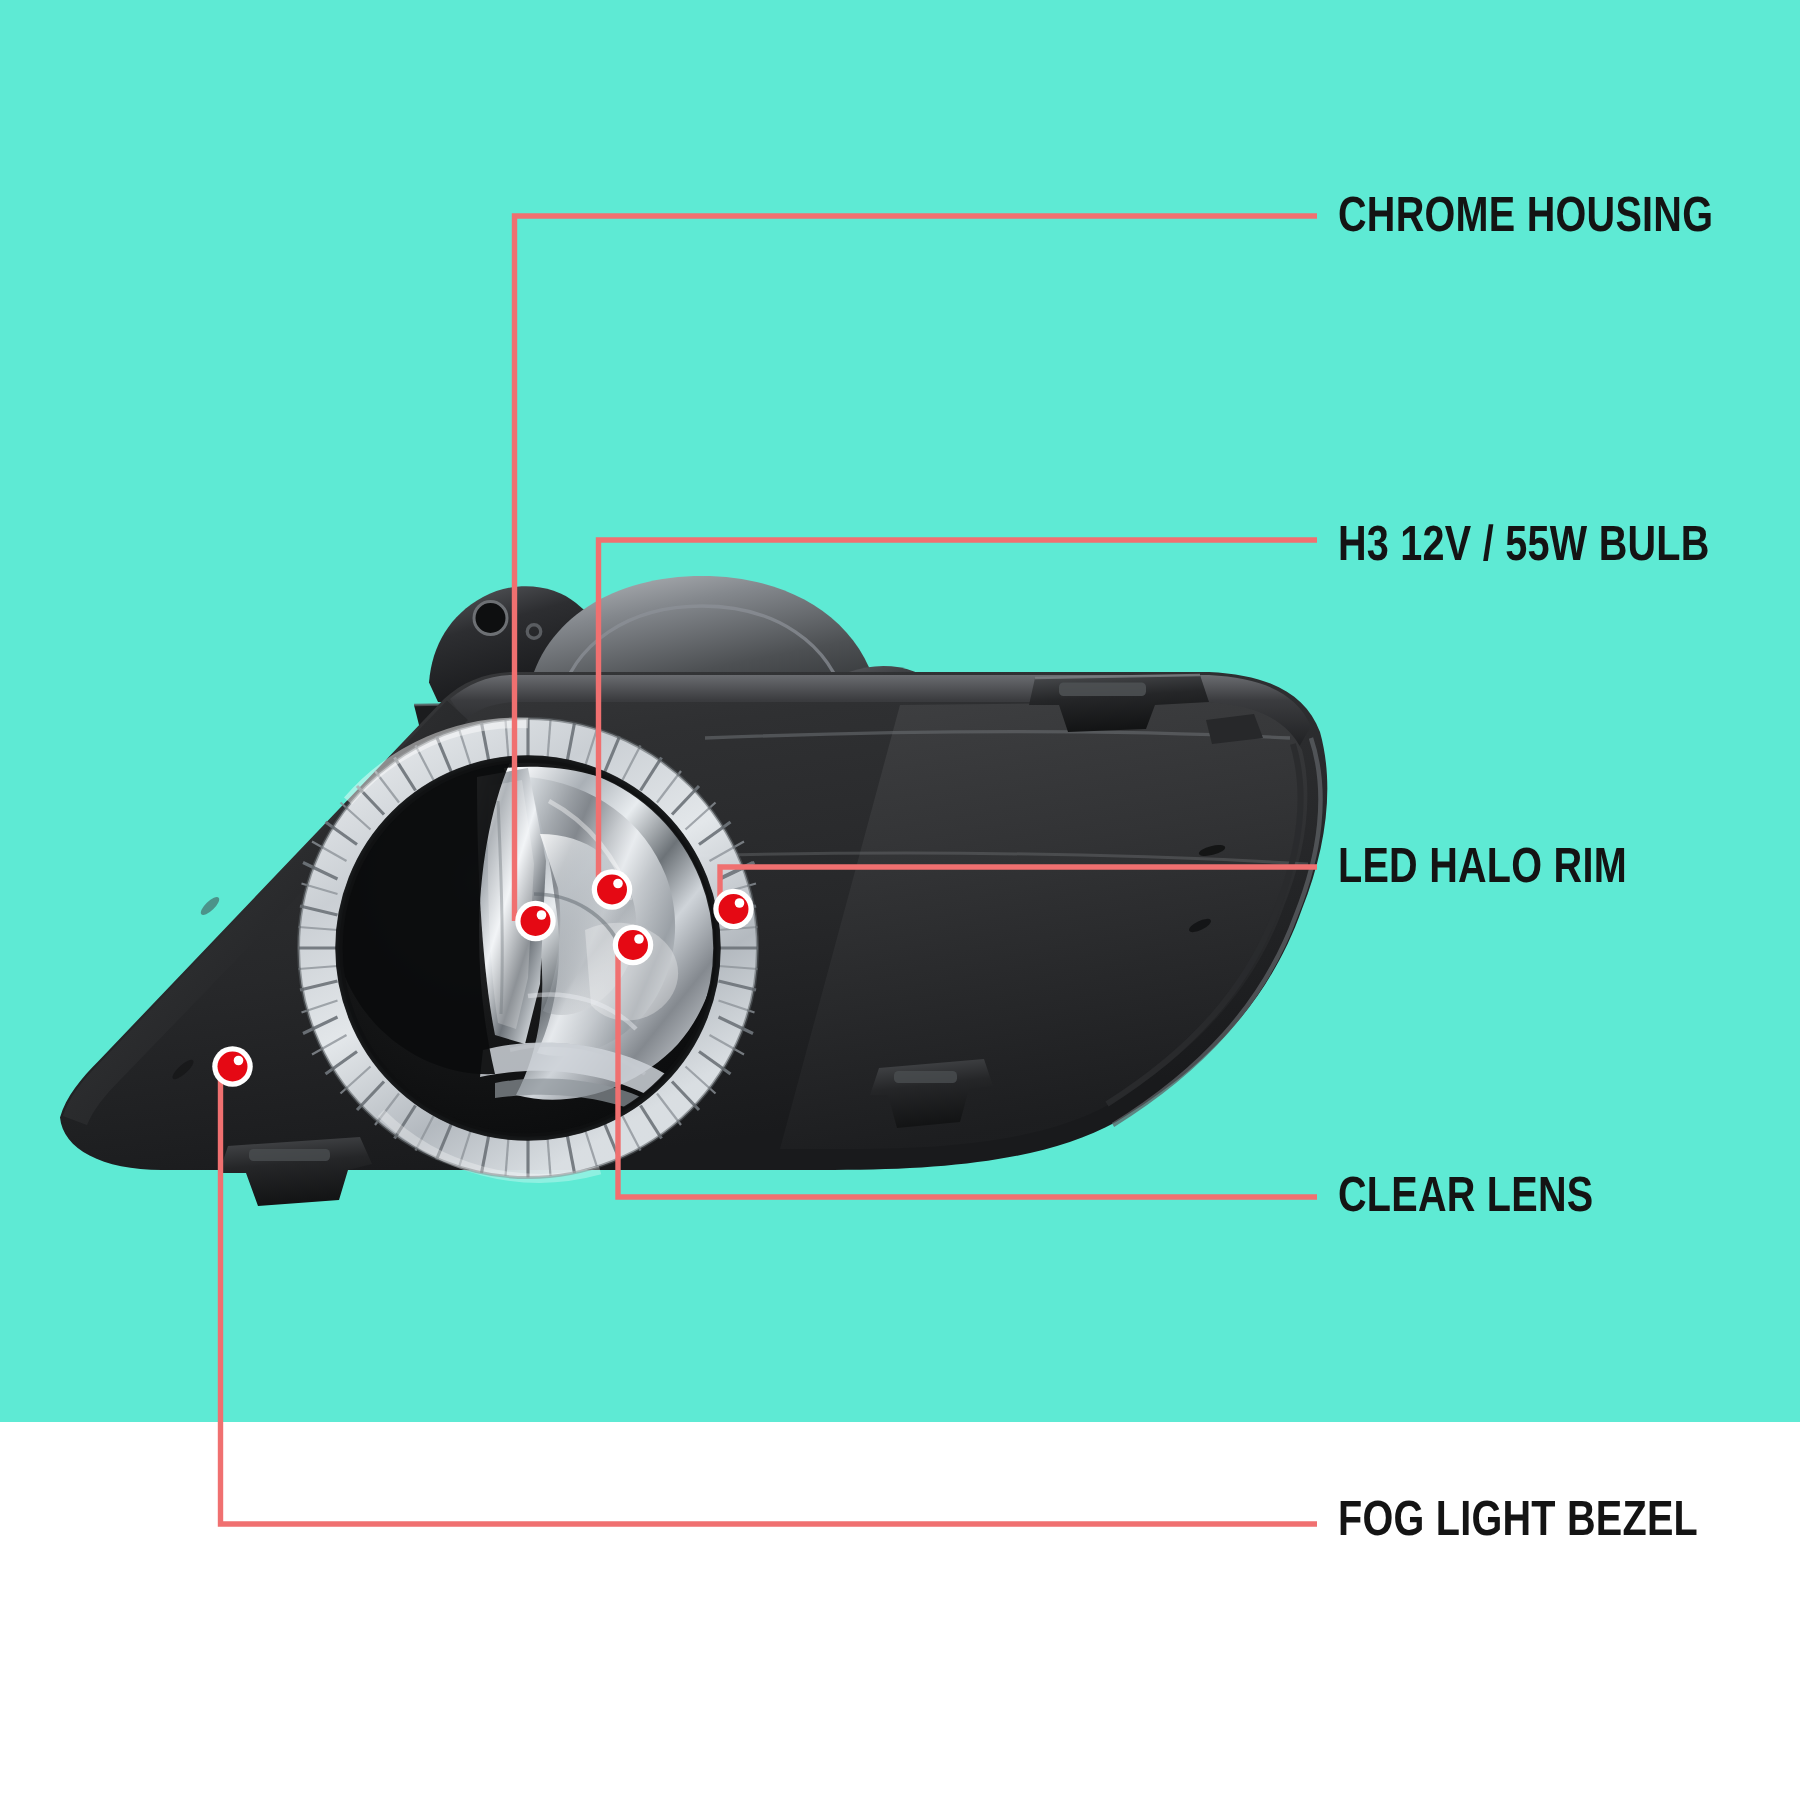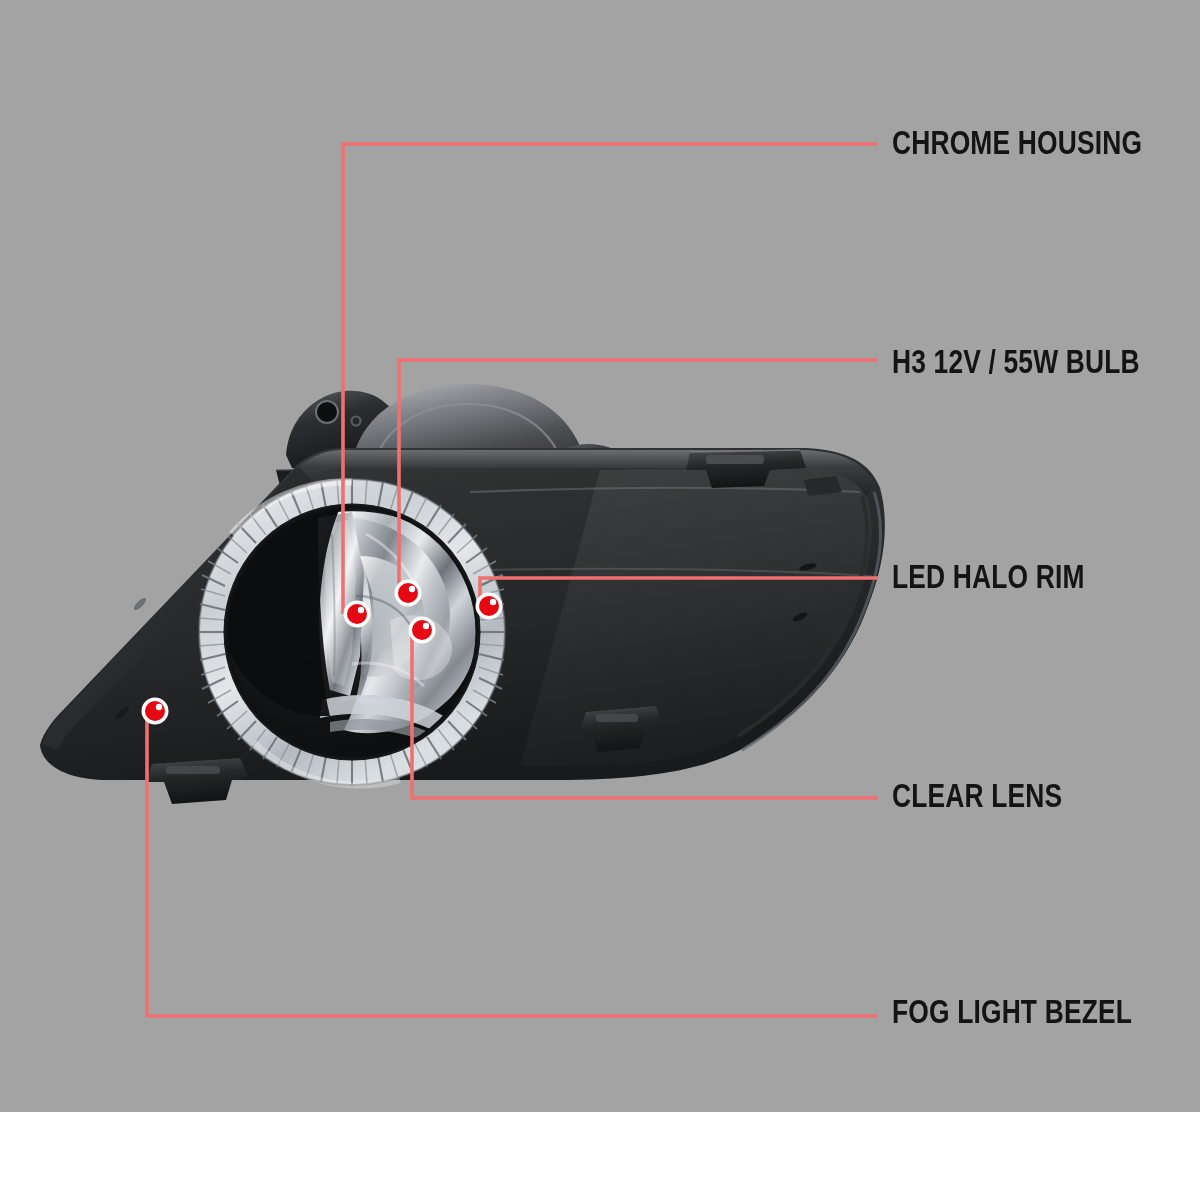--- a/index.html
+++ b/index.html
@@ -12,8 +12,8 @@
   }
   #stage{
     position:relative;
-    width:1200px; height:1112px;
-    background:#a3a3a3;
+    width:1200px; height:948px;
+    background:#5eead4;
     text-align:right;
   }
 

